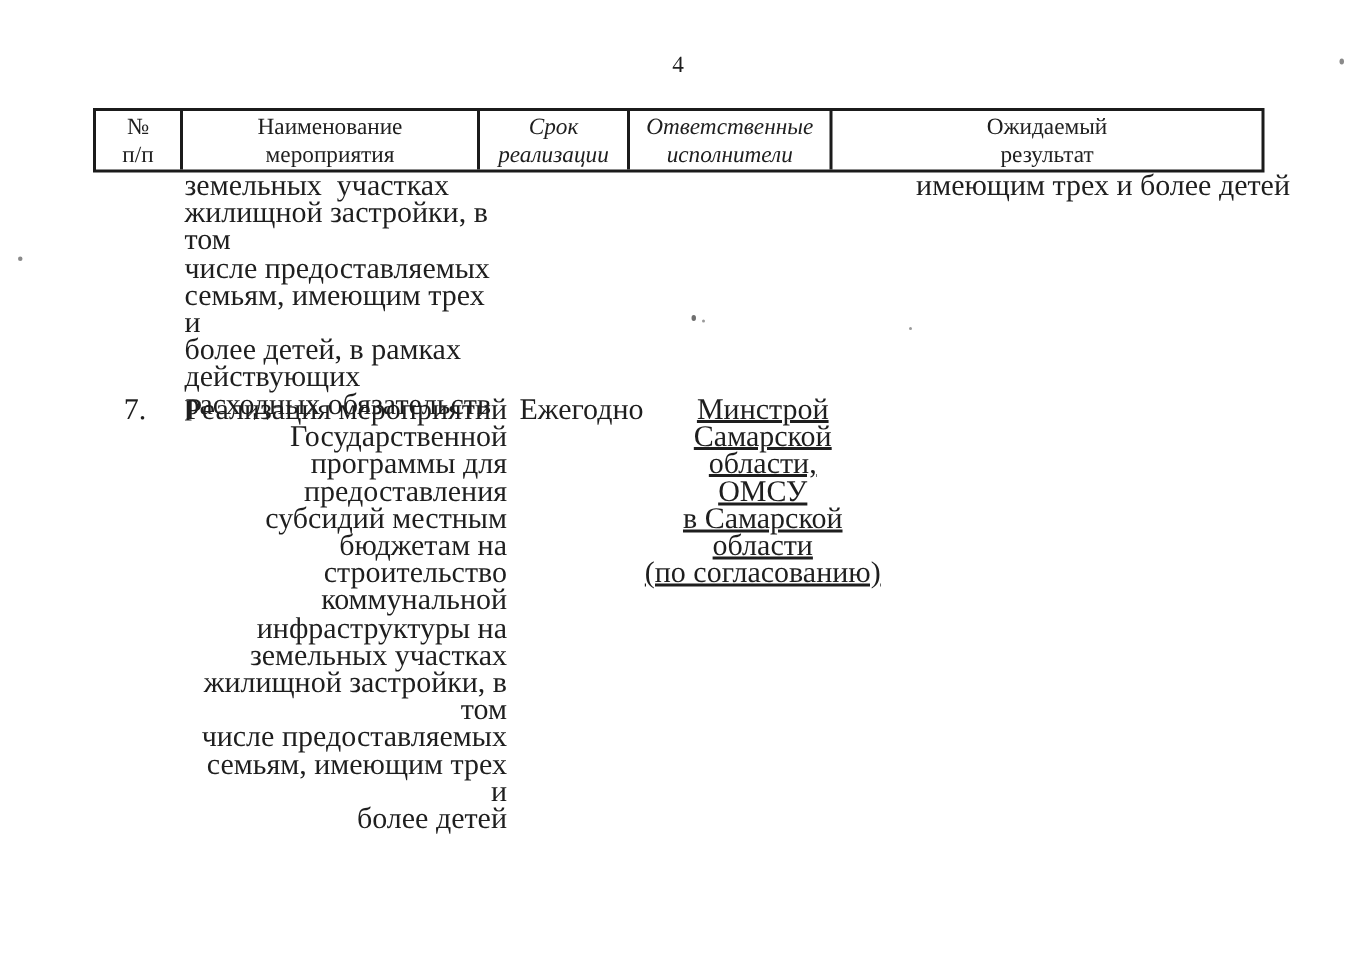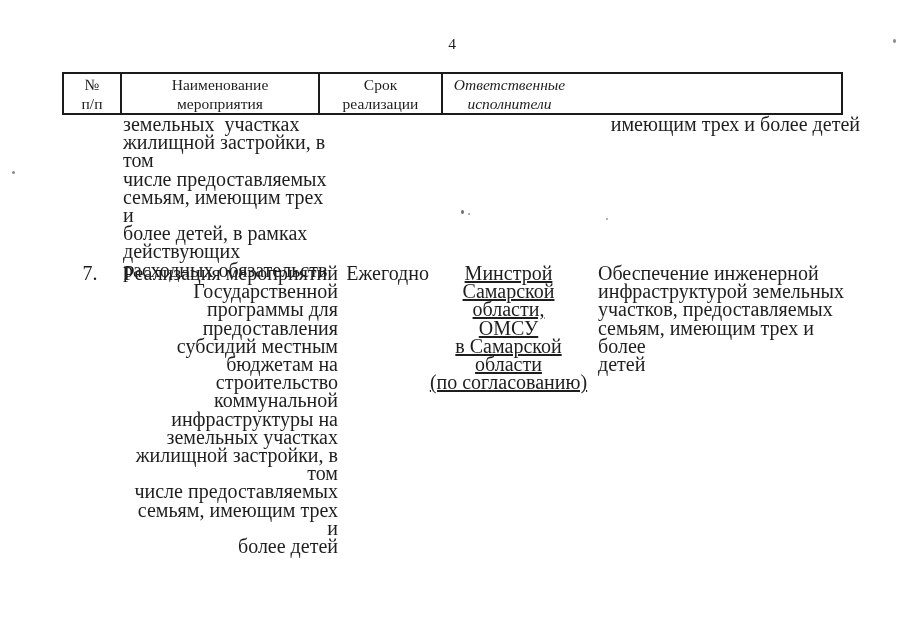--- a/index.html
+++ b/index.html
@@ -47,7 +47,7 @@
   .th + .th { border-left: 2px solid #1b1b1b; }
   .w1 { width: 56px; }
   .w2 { width: 198px; }
-  .w3 { width: 123px; }
+  .w3 { width: 100px; font-style: italic; }
   .w4 { width: 135px; font-style: italic; }
   .w5 { flex: 1; }
   

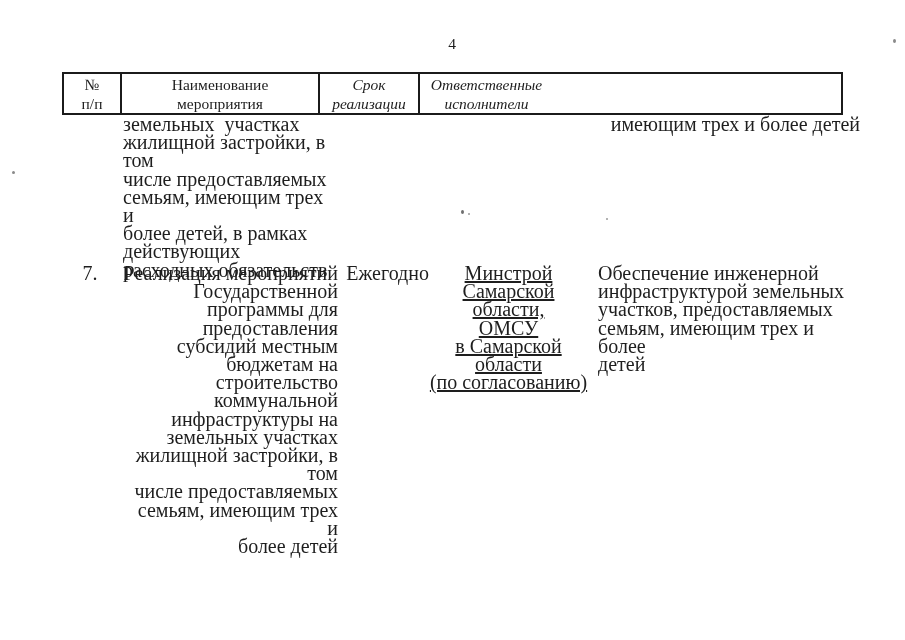--- a/index.html
+++ b/index.html
@@ -92,6 +92,8 @@
 реализации</div>
     <div class="th w4">Ответственные
 исполнители</div>
+    <div class="th w5">Ожидаемый
+результат</div>
   </div>
 
   <div class="cell c-actC">земельных&nbsp; участках

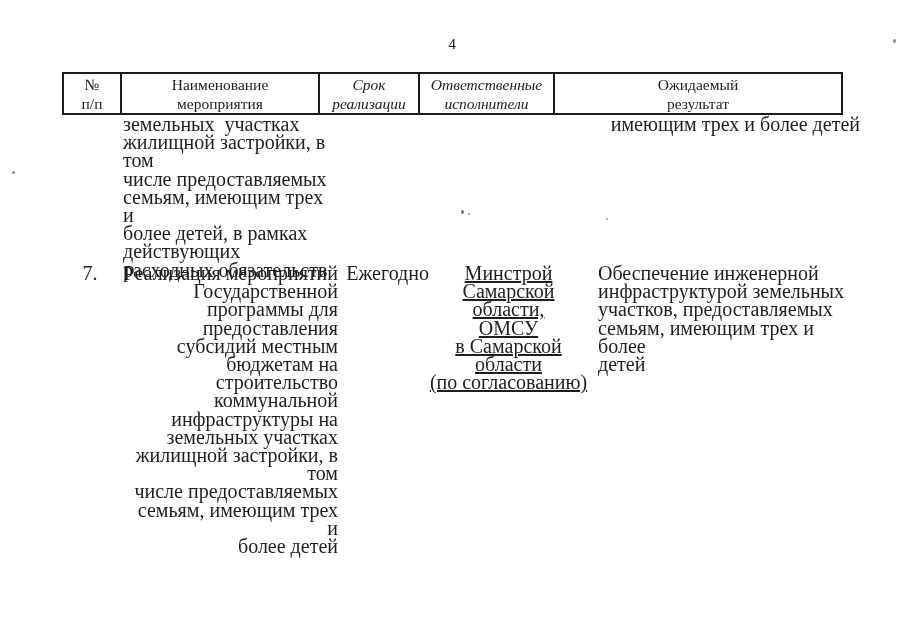--- a/index.html
+++ b/index.html
@@ -127,11 +127,6 @@
 в Самарской
 области
 (по согласованию)</div>
-  <div class="cell c-res7">Обеспечение инженерной
-инфраструктурой земельных
-участков, предоставляемых
-семьям, имеющим трех и более
-детей</div>
 
   <div class="speck sp1"></div>
   <div class="speck sp2"></div>

